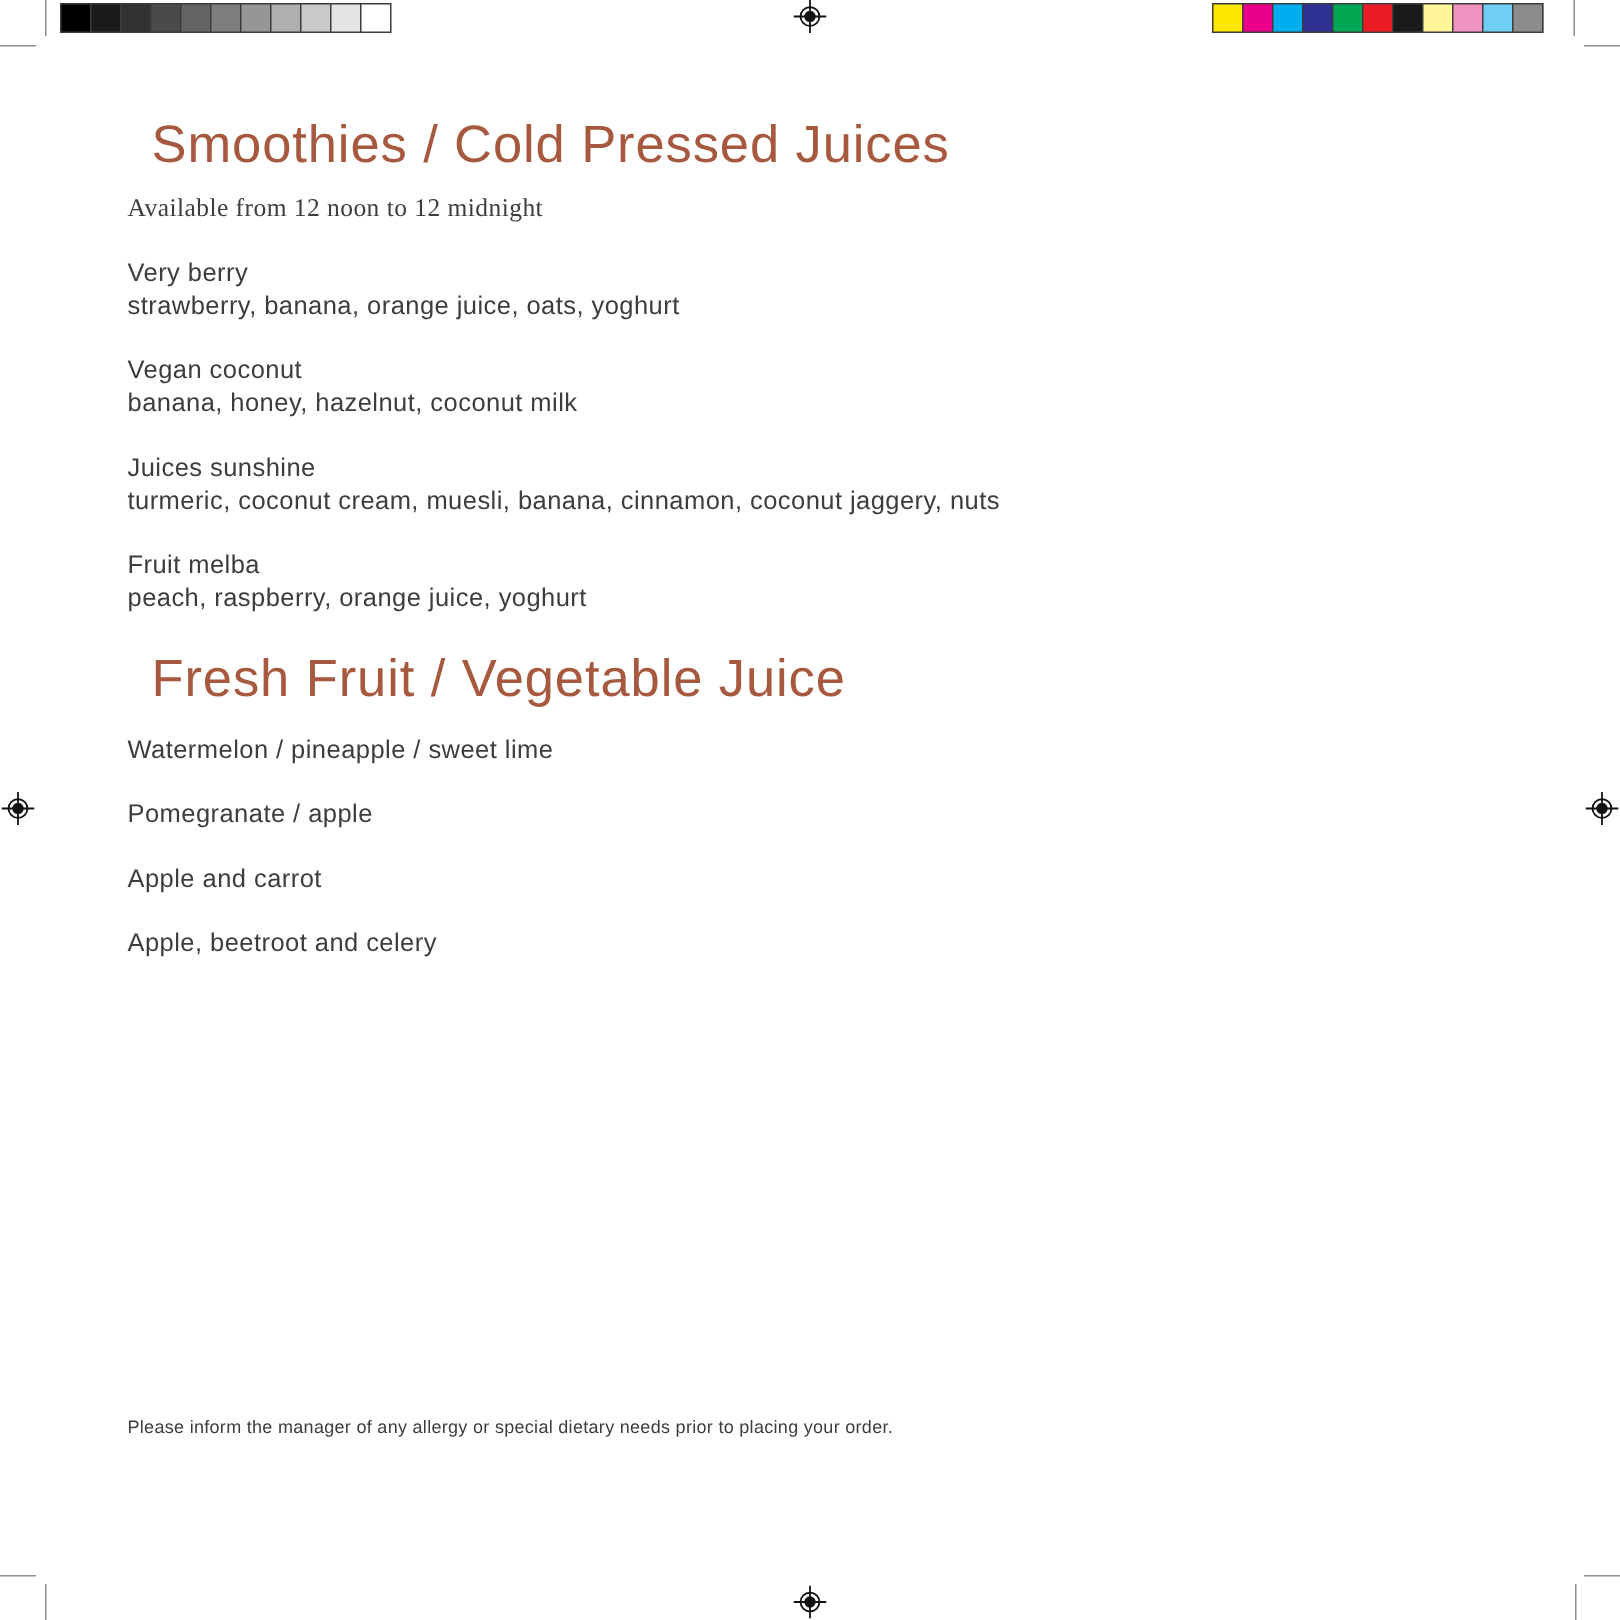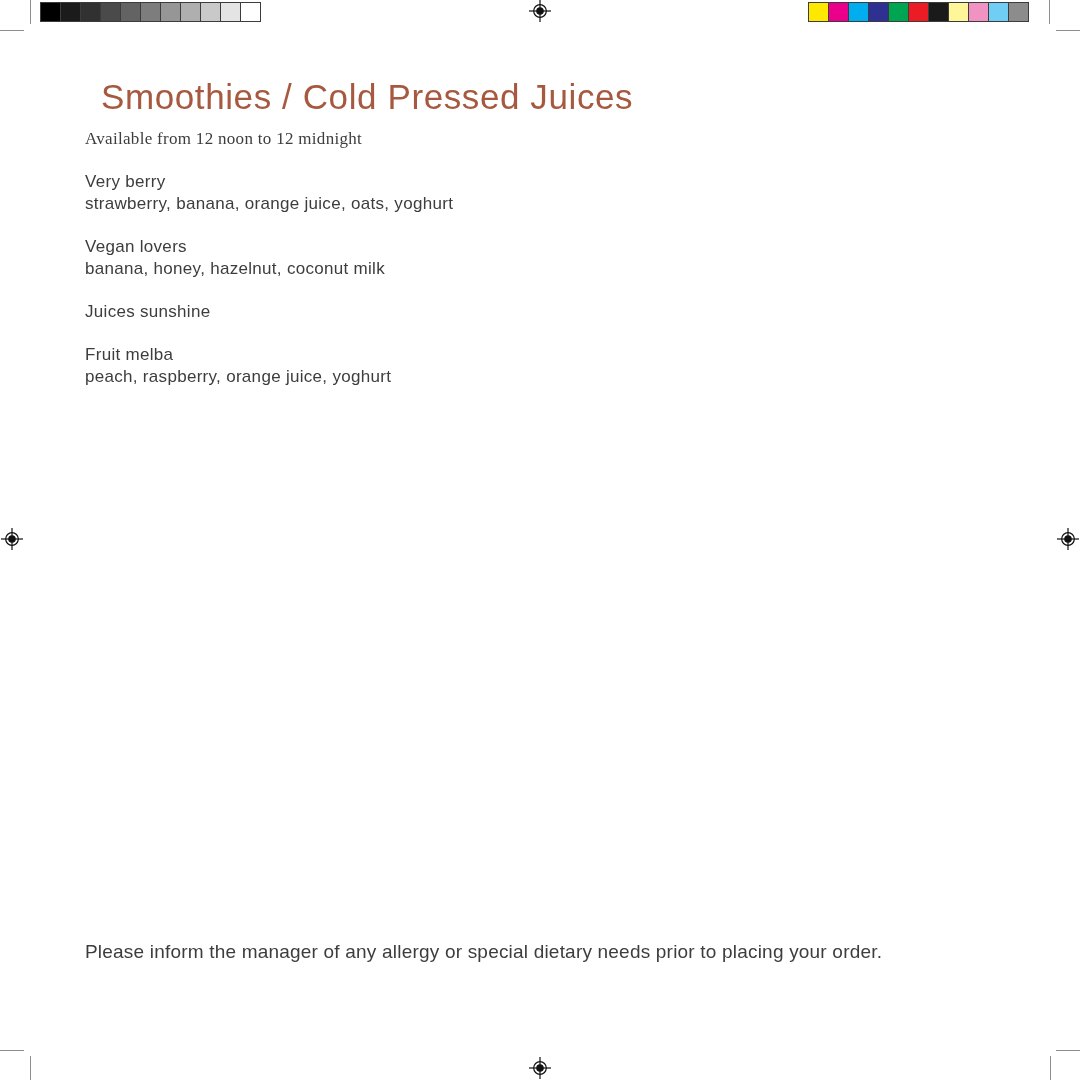--- a/index.html
+++ b/index.html
@@ -141,7 +141,7 @@
         <div class="item-desc">strawberry, banana, orange juice, oats, yoghurt</div>
       </div>
       <div class="menu-item">
-        <div class="item-name">Vegan lovers</div>
+        <div class="item-name">Vegan coconut</div>
         <div class="item-desc">banana, honey, hazelnut, coconut milk</div>
       </div>
       <div class="menu-item">

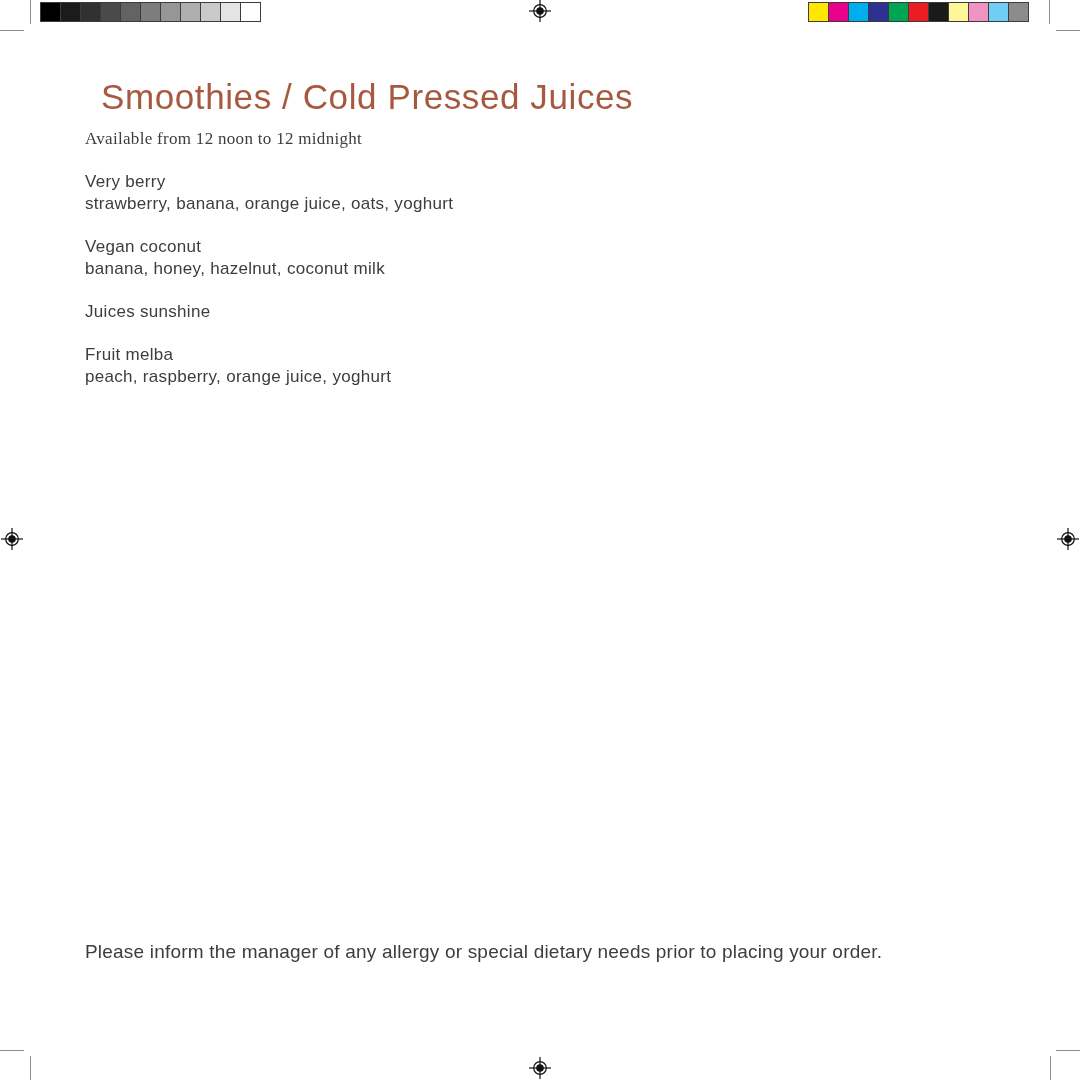--- a/index.html
+++ b/index.html
@@ -146,6 +146,7 @@
       </div>
       <div class="menu-item">
         <div class="item-name">Juices sunshine</div>
+        <div class="item-desc">turmeric, coconut cream, muesli, banana, cinnamon, coconut jaggery, nuts</div>
       </div>
       <div class="menu-item">
         <div class="item-name">Fruit melba</div>

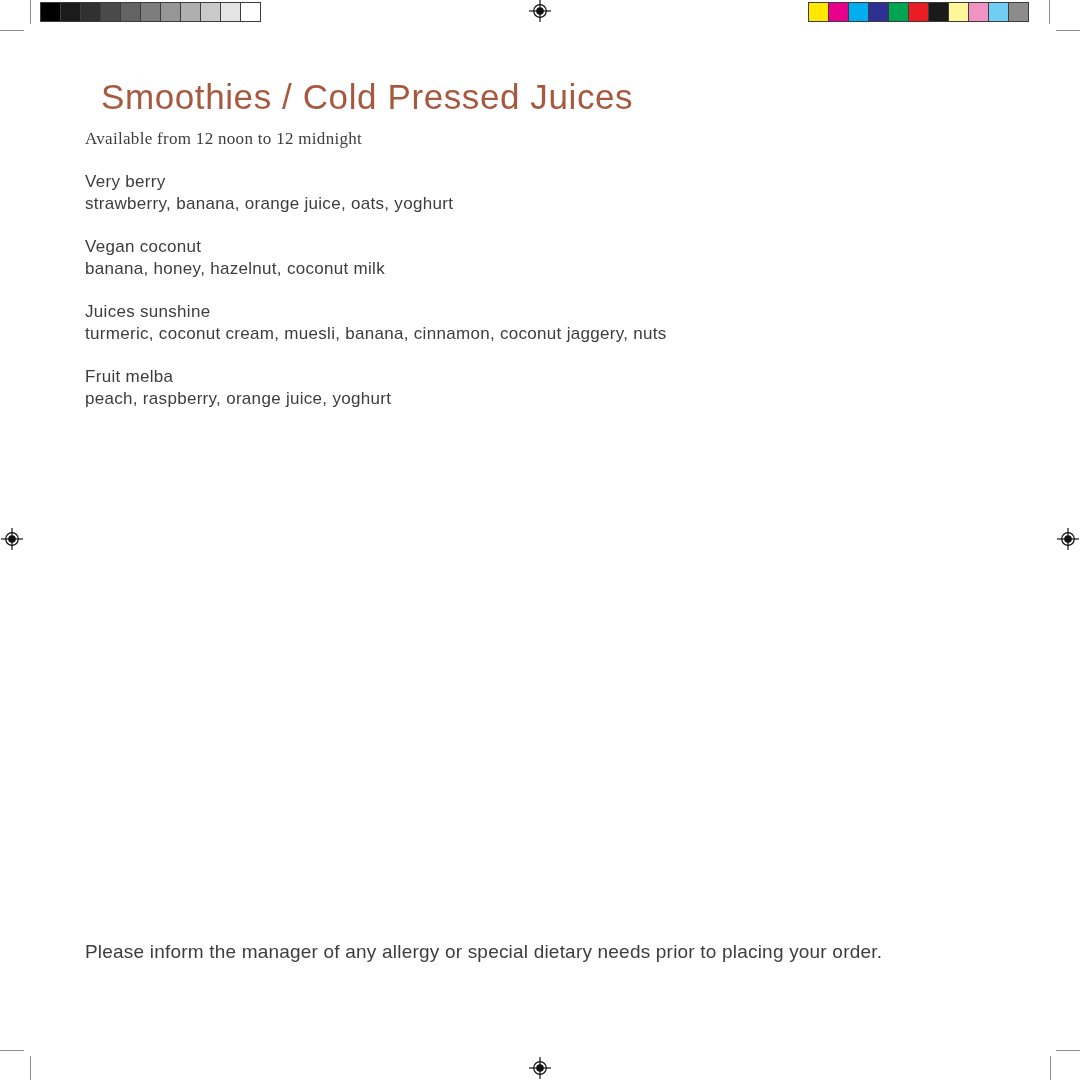--- a/index.html
+++ b/index.html
@@ -153,6 +153,21 @@
         <div class="item-desc">peach, raspberry, orange juice, yoghurt</div>
       </div>
     </section>
+    <section class="menu-section">
+      <h1 class="menu-title">Fresh Fruit / Vegetable Juice</h1>
+      <div class="menu-item">
+        <div class="item-name">Watermelon / pineapple / sweet lime</div>
+      </div>
+      <div class="menu-item">
+        <div class="item-name">Pomegranate / apple</div>
+      </div>
+      <div class="menu-item">
+        <div class="item-name">Apple and carrot</div>
+      </div>
+      <div class="menu-item">
+        <div class="item-name">Apple, beetroot and celery</div>
+      </div>
+    </section>
   </div>
 
 <div class="footer-note">Please inform the manager of any allergy or special dietary needs prior to placing your order.</div>

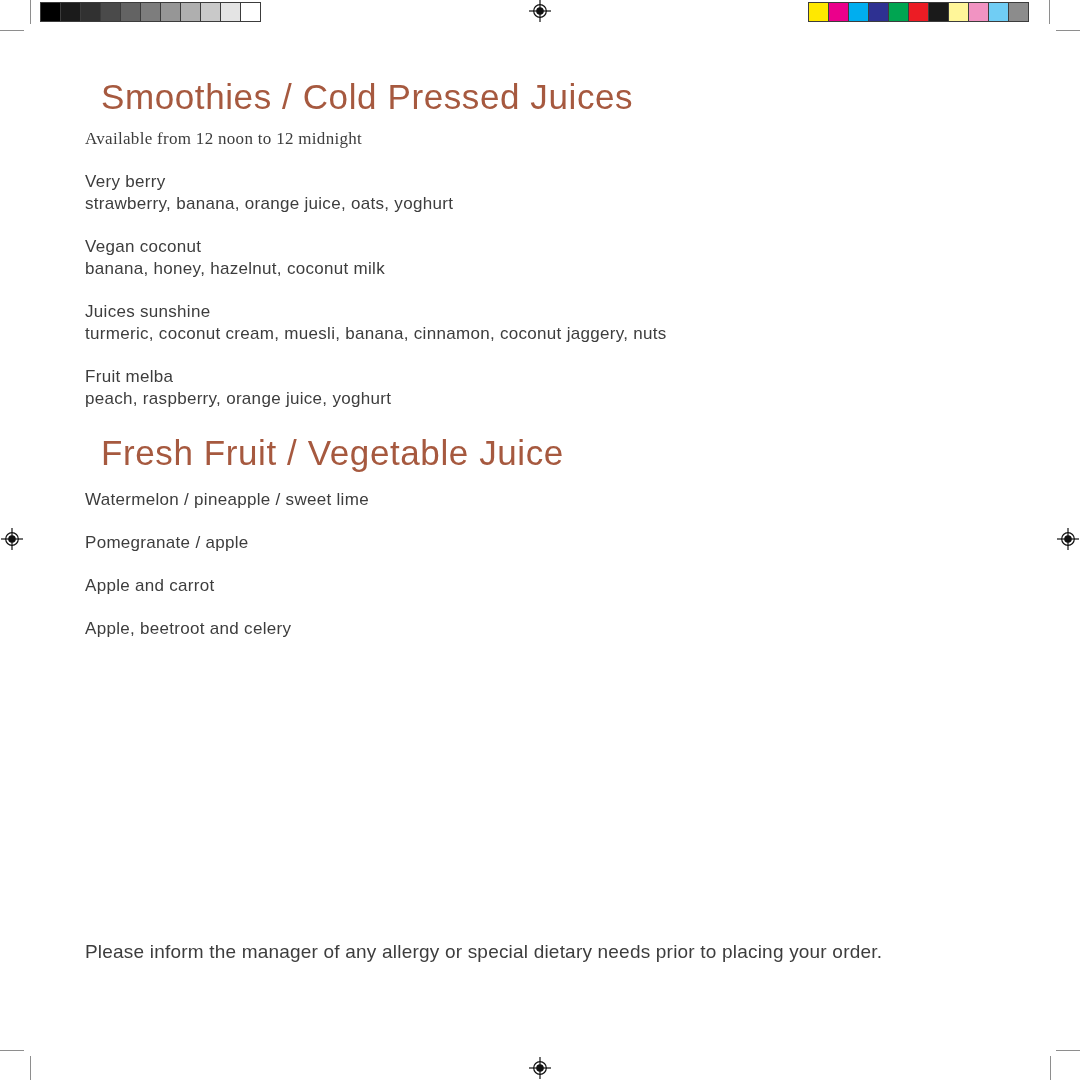--- a/index.html
+++ b/index.html
@@ -55,7 +55,7 @@
   }
   .footer-note {
     position: absolute; left: 85px; top: 943px;
-    font-size: 19px; line-height: 17px;
+    font-size: 12px; line-height: 17px;
     letter-spacing: 0.2px;
     color: var(--body-color, #3d3d3d);
   }

